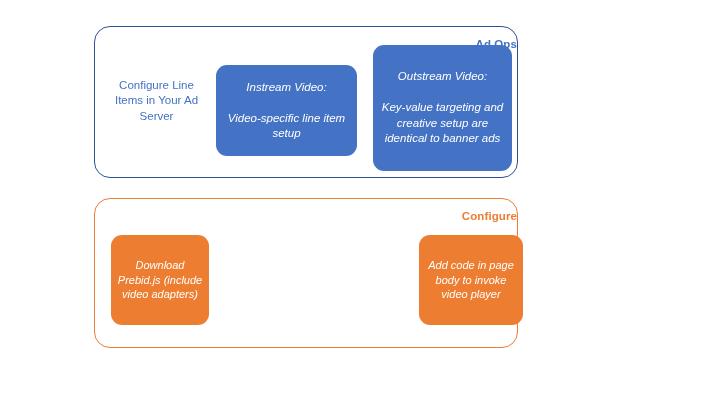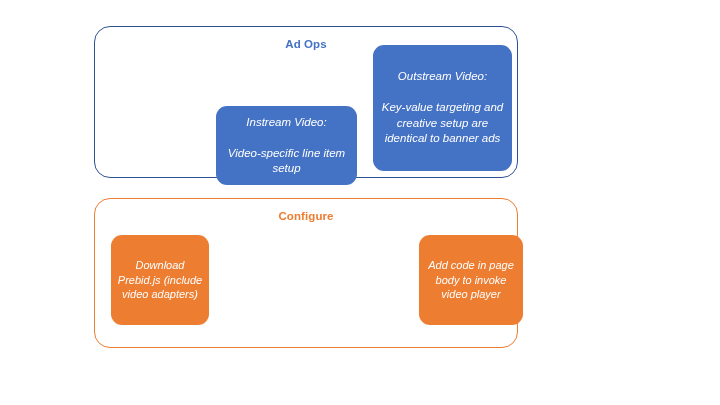--- a/index.html
+++ b/index.html
@@ -51,7 +51,7 @@
     position: absolute;
     left: 0;
     width: 100%;
-    text-align: center;
+    text-align: right;
     font-weight: bold;
     font-size: 11.5px;
     letter-spacing: 0.1px;

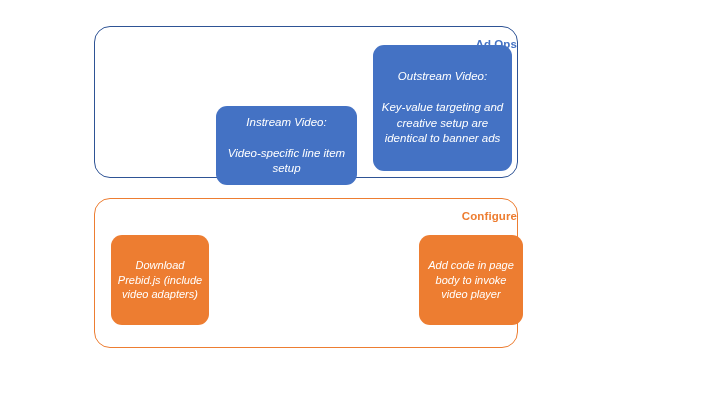--- a/index.html
+++ b/index.html
@@ -150,6 +150,9 @@
 
   </div>
 
+  <div class="plain-node" id="configure-node">
+    <span class="box-text">Configure Line Items in Your Ad Server</span>
+  </div>
 
   <div class="box box-blue" id="instream-box">
     <span class="box-text">Instream Video:

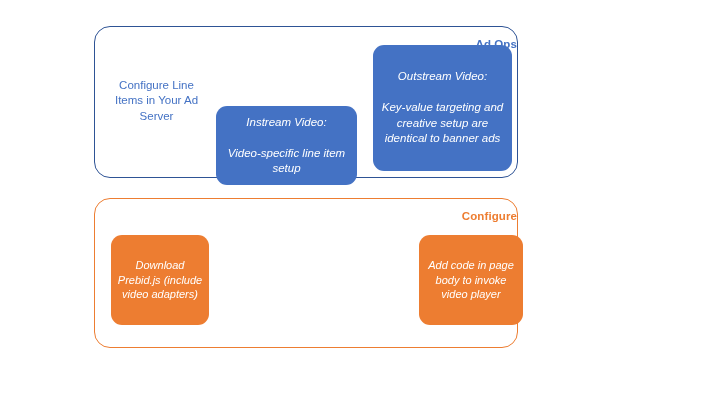--- a/index.html
+++ b/index.html
@@ -113,10 +113,9 @@
     left: 216px;
     top: 65px;
     width: 141px;
-    height: 79px;
+    height: 91px;
     font-size: 11.5px;
     line-height: 15.5px;
-    margin-top: 41px;
   }
   #outstream-box {
     left: 373px;

